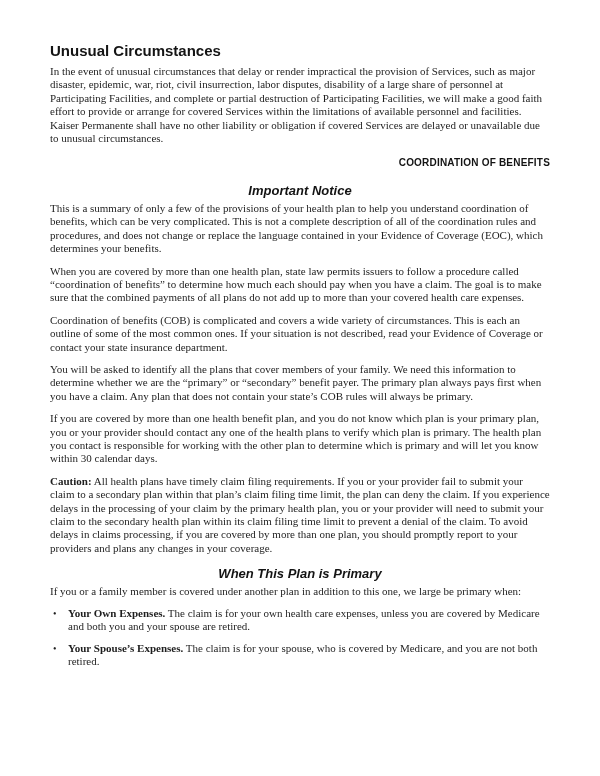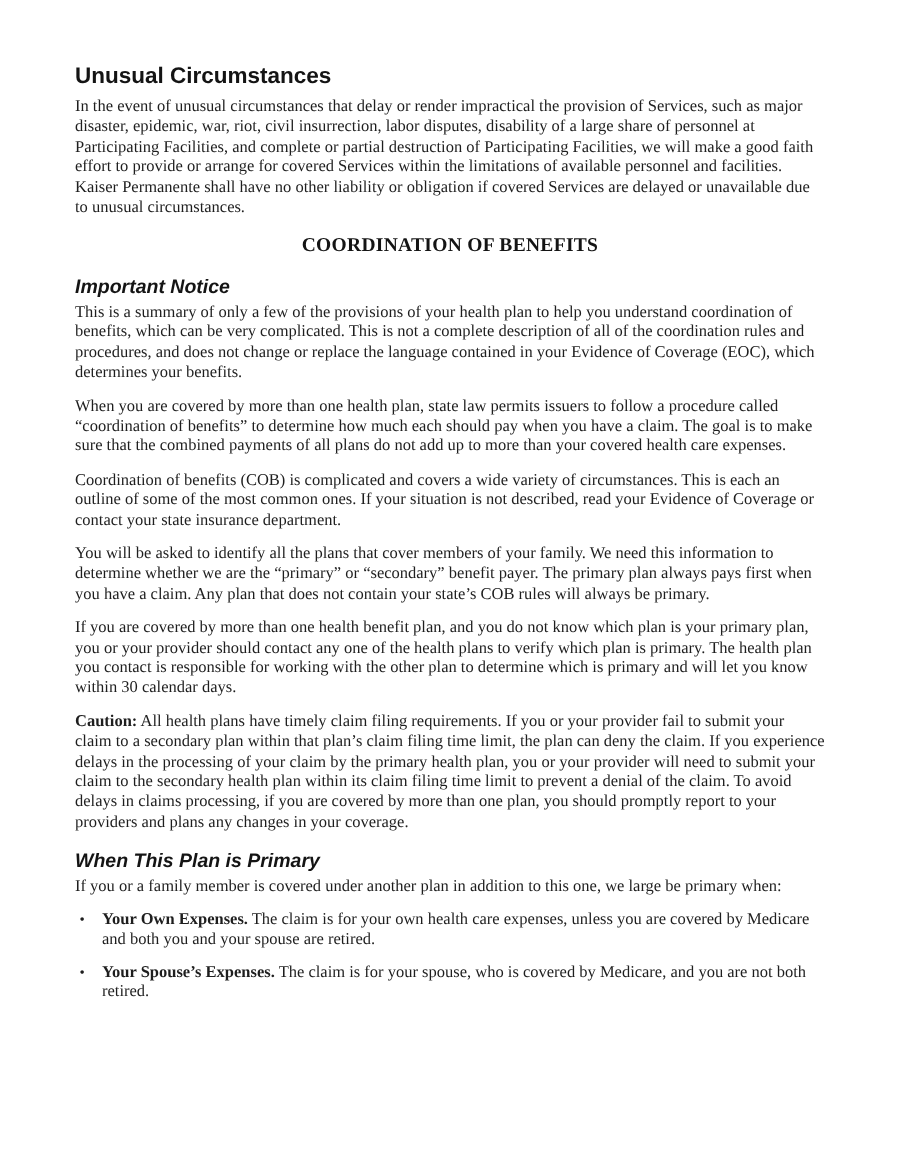--- a/index.html
+++ b/index.html
@@ -26,10 +26,10 @@
     color: #141414;
   }
   .doc-title {
-    text-align: center;
-    font-family: Liberation Serif, serif;
+    text-align: right;
+    font-family: Liberation Sans, sans-serif;
     font-weight: bold;
-    font-size: 13px;
+    font-size: 10px;
     line-height: 17.5px;
     letter-spacing: 0.2px;
     margin: 8px 0 10px 0;

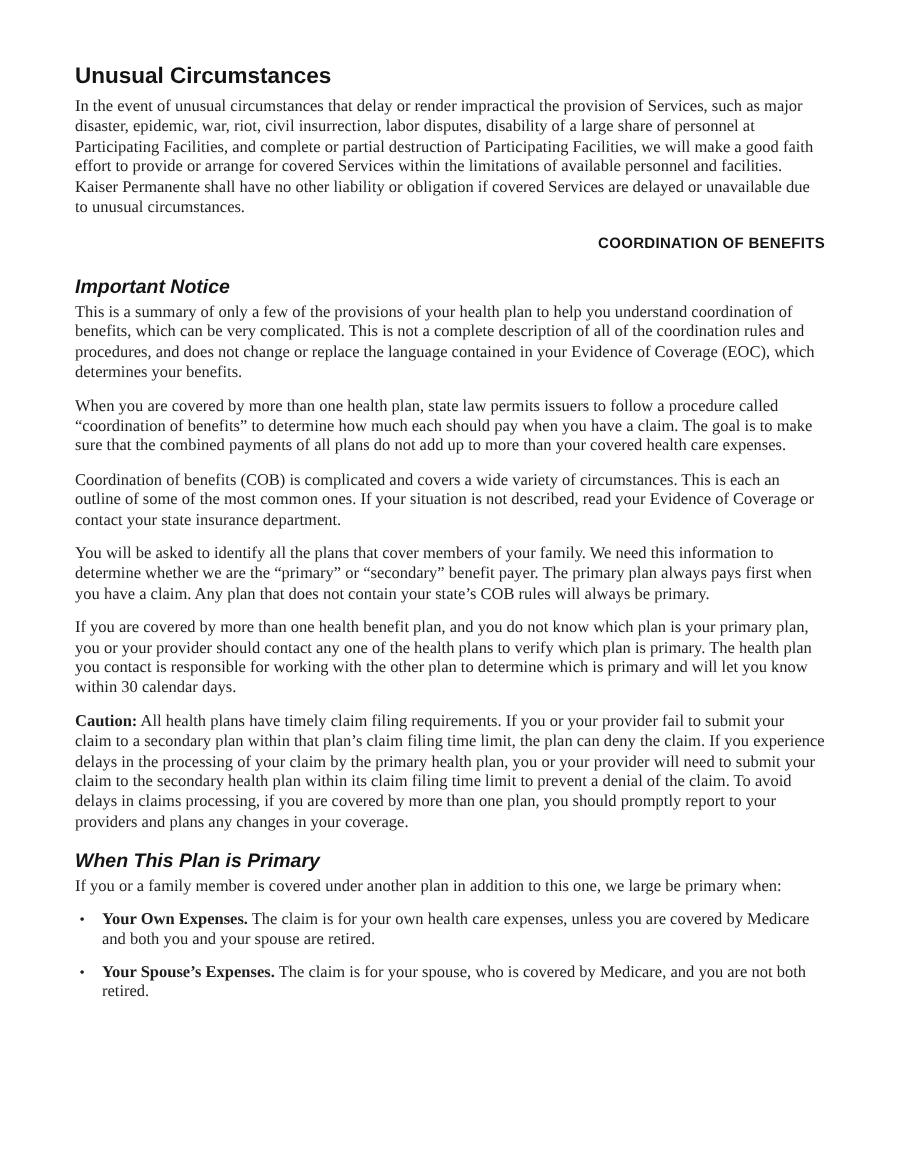--- a/index.html
+++ b/index.html
@@ -42,6 +42,7 @@
     font-size: 13px;
     margin: 11px 0 4px 0;
     color: #141414;
+    text-align: center;
   }
   p.body {
     font-size: 11px;

